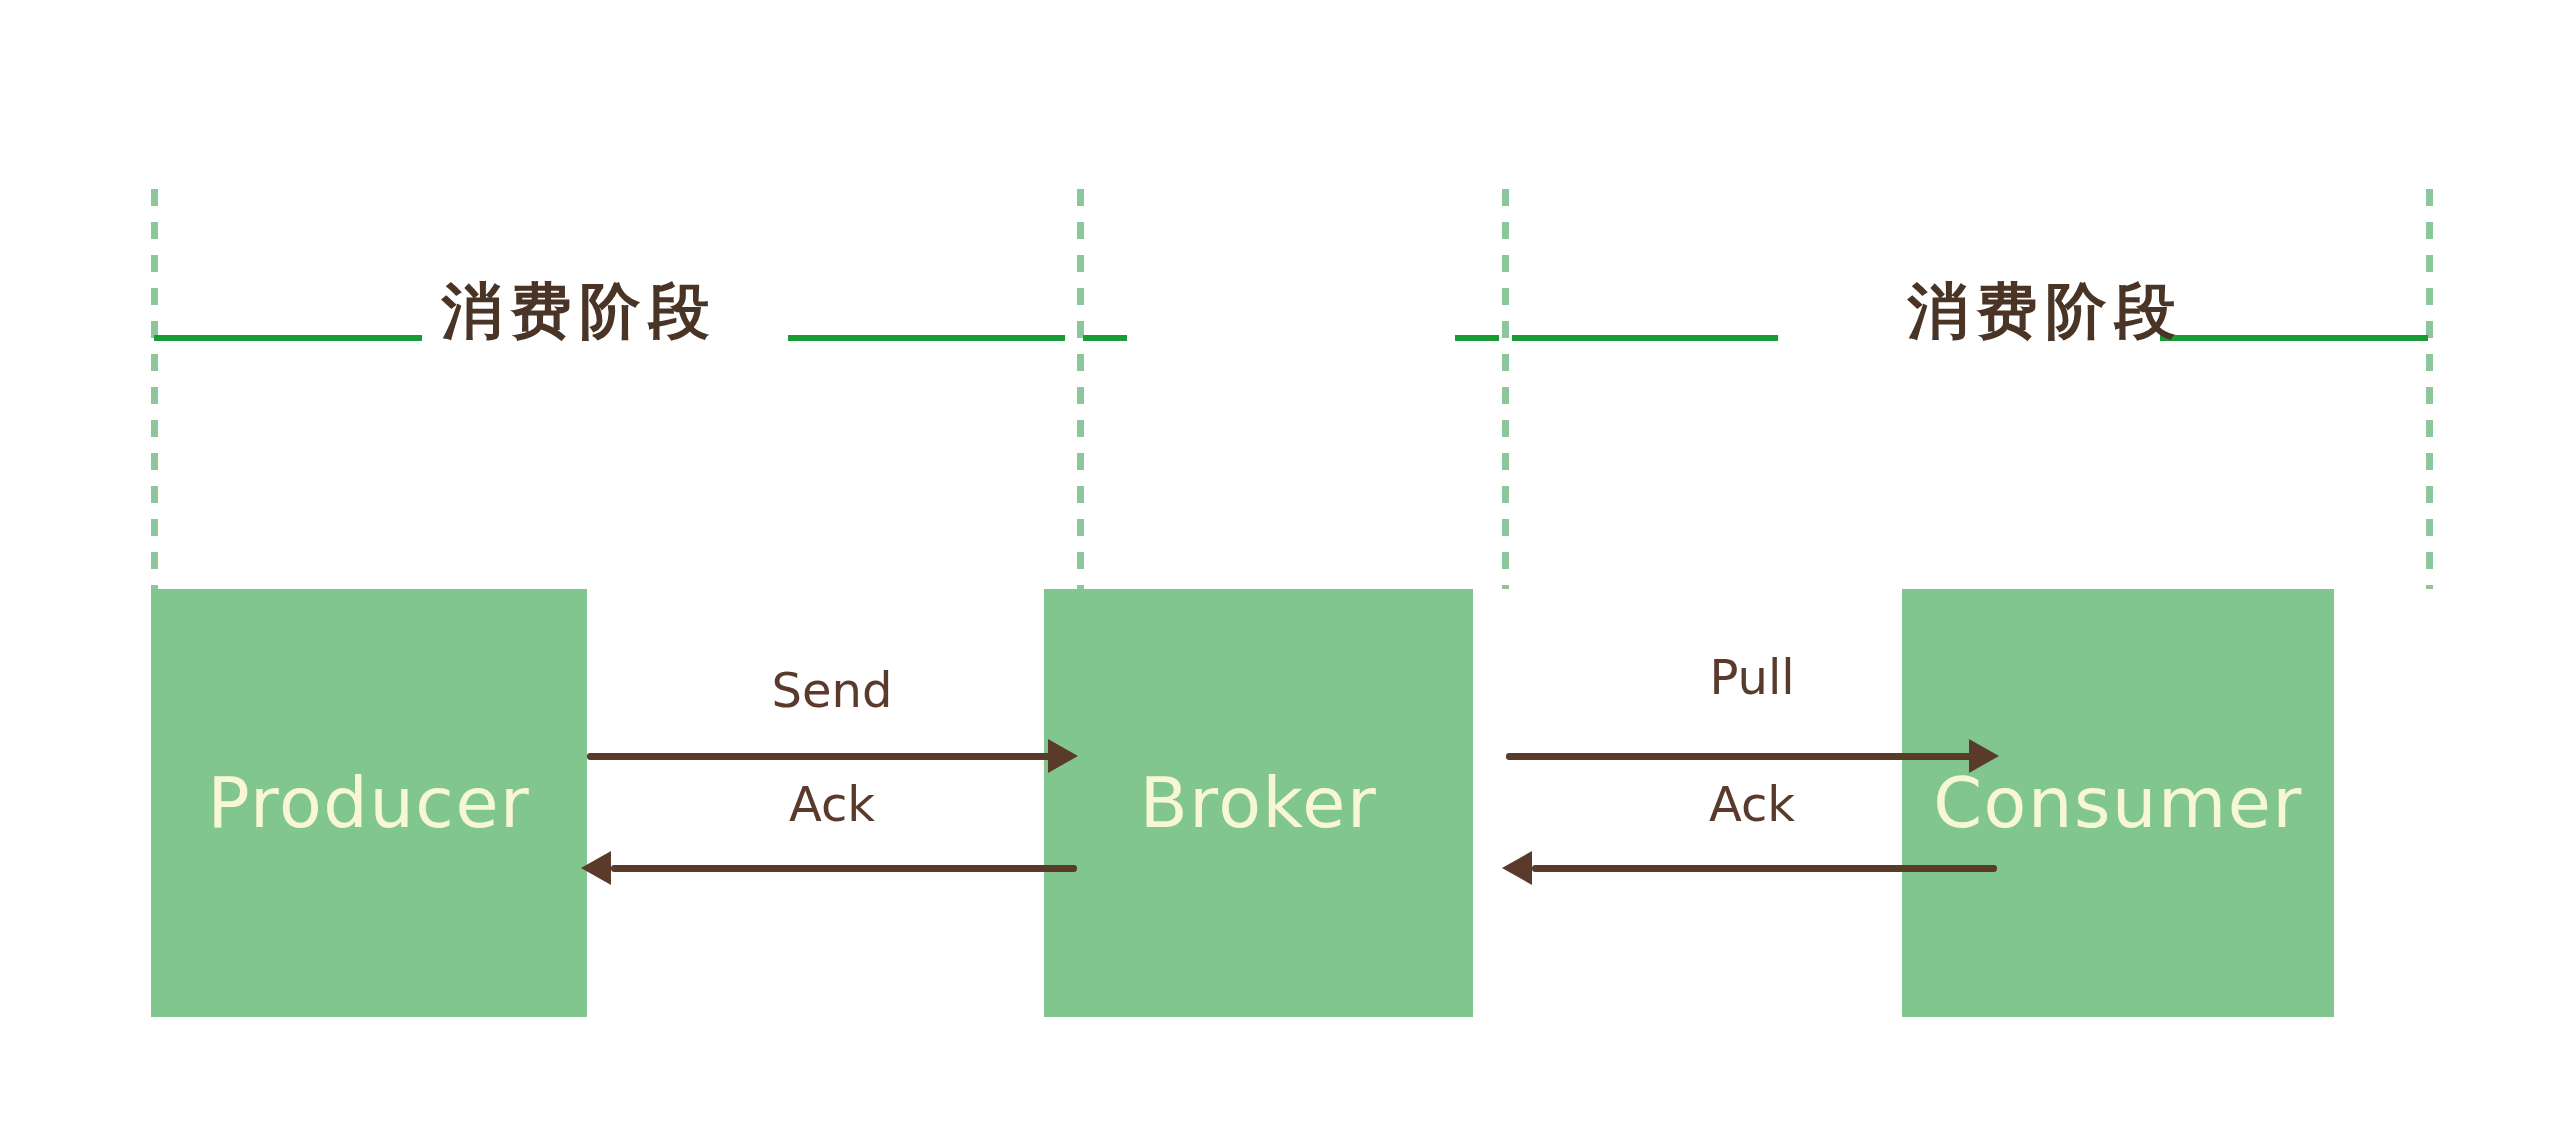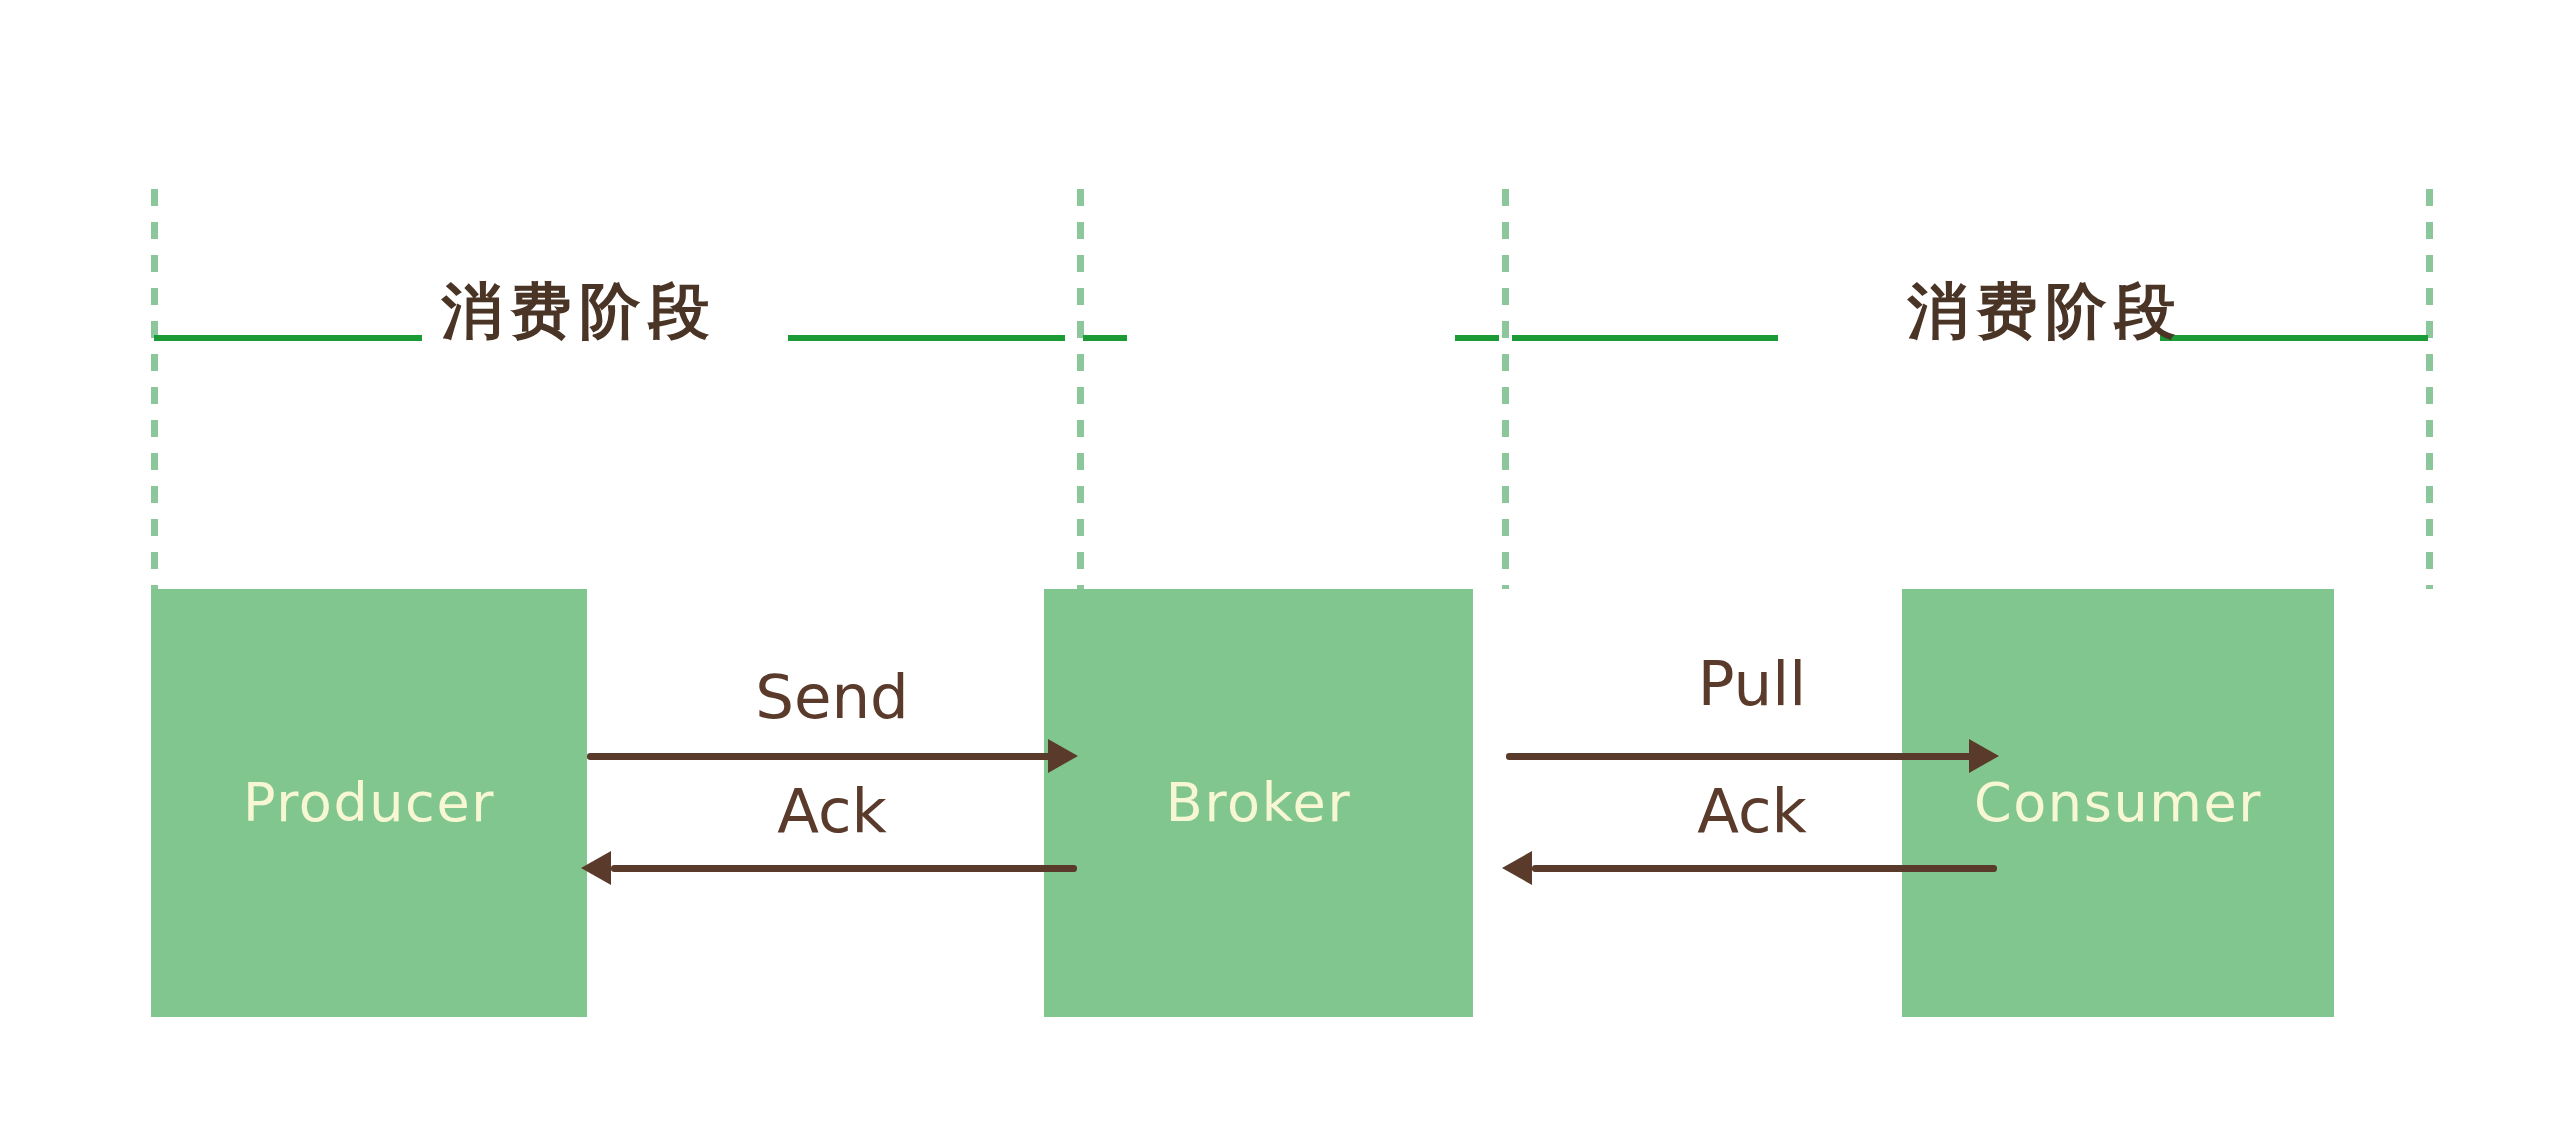--- a/index.html
+++ b/index.html
@@ -102,7 +102,7 @@
     position: absolute;
     color: #5a3a2b;
     font-family: "DejaVu Sans", sans-serif;
-    font-size: 61px;
+    font-size: 48px;
     font-weight: 400;
     line-height: 1;
     white-space: nowrap;

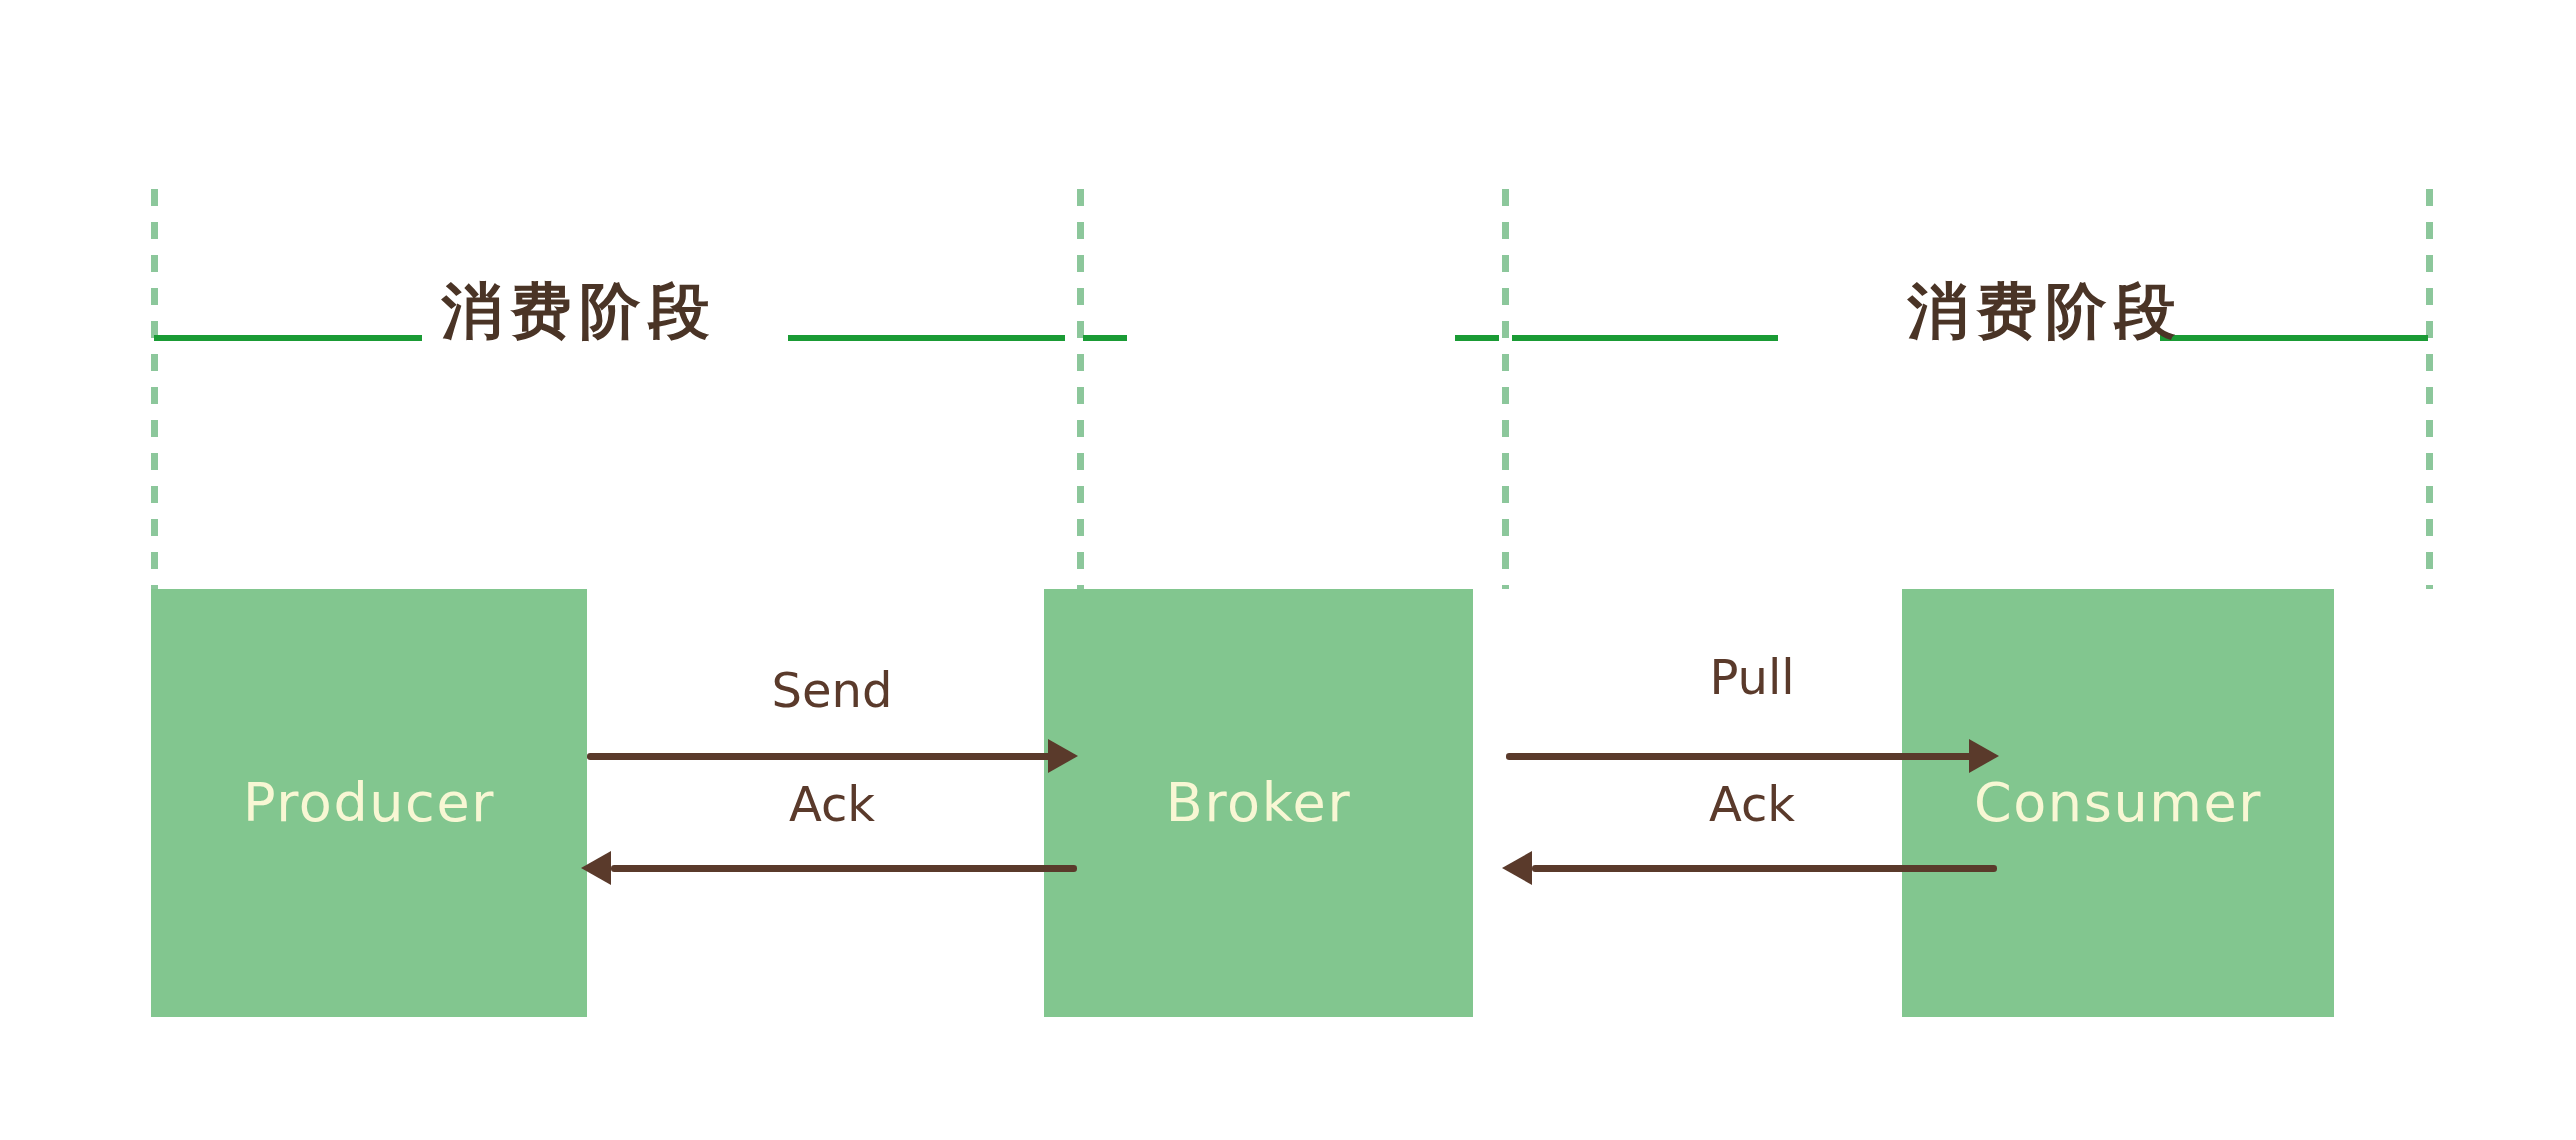--- a/index.html
+++ b/index.html
@@ -71,7 +71,7 @@
   .node-label {
     color: #f8f7d4;
     font-family: "DejaVu Sans", sans-serif;
-    font-size: 54px;
+    font-size: 70px;
     font-weight: 400;
     letter-spacing: 1.6px;
     line-height: 1;

